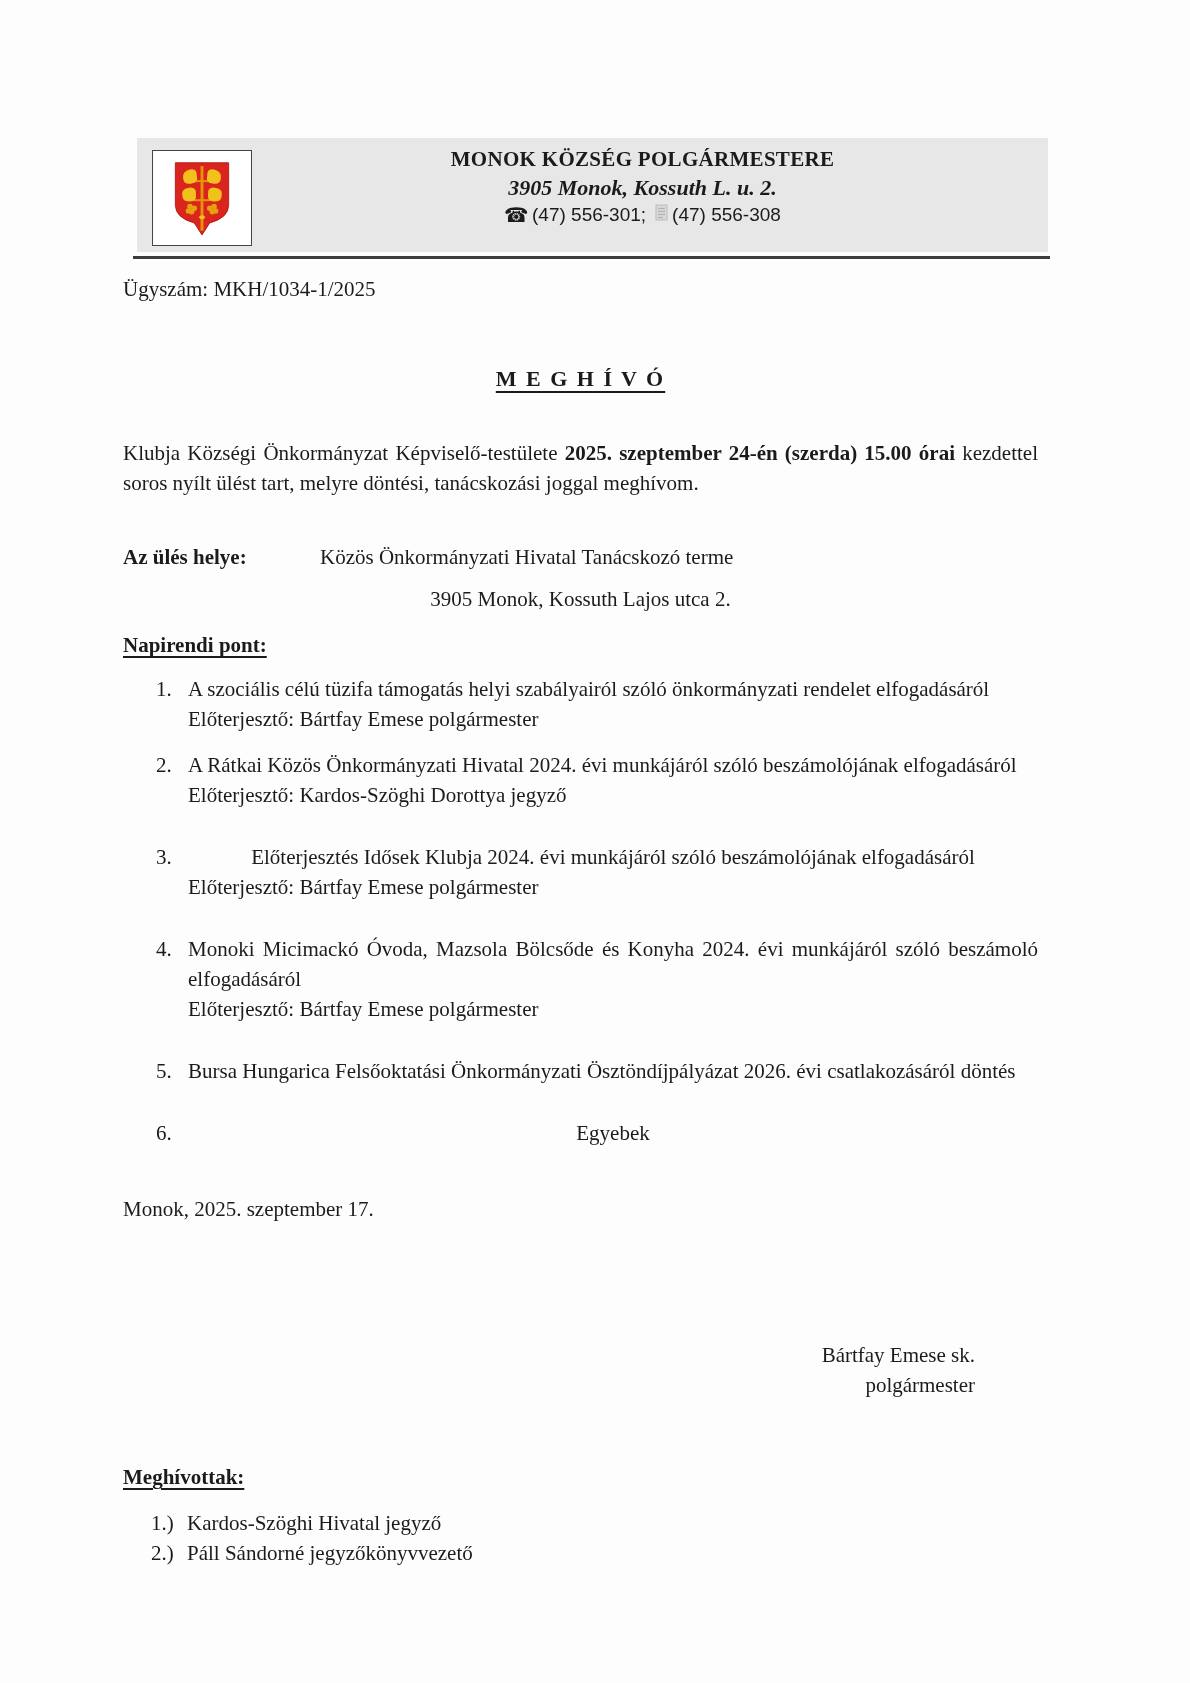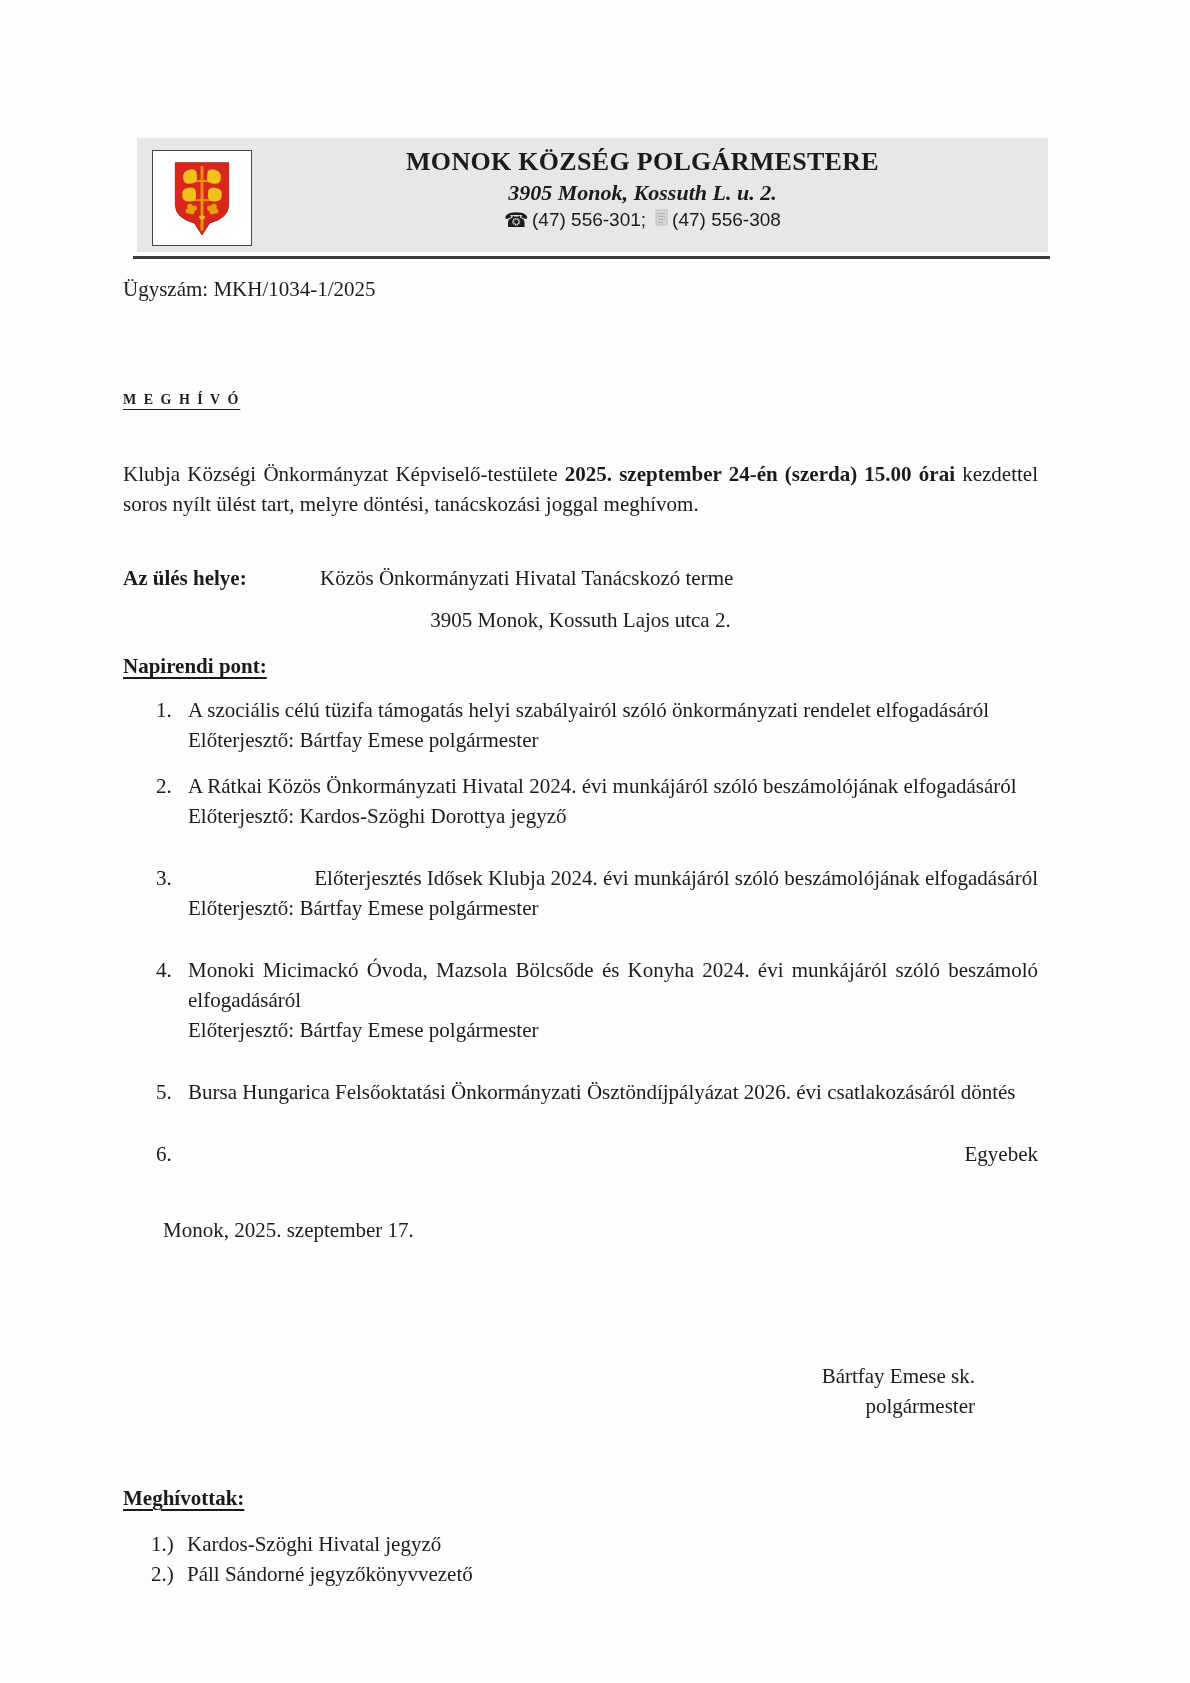--- a/index.html
+++ b/index.html
@@ -39,7 +39,7 @@
     text-align:center;
   }
   .lh-org{
-    font-size:26px;
+    font-size:21px;
     font-weight:bold;
     letter-spacing:.3px;
     margin-top:2px;

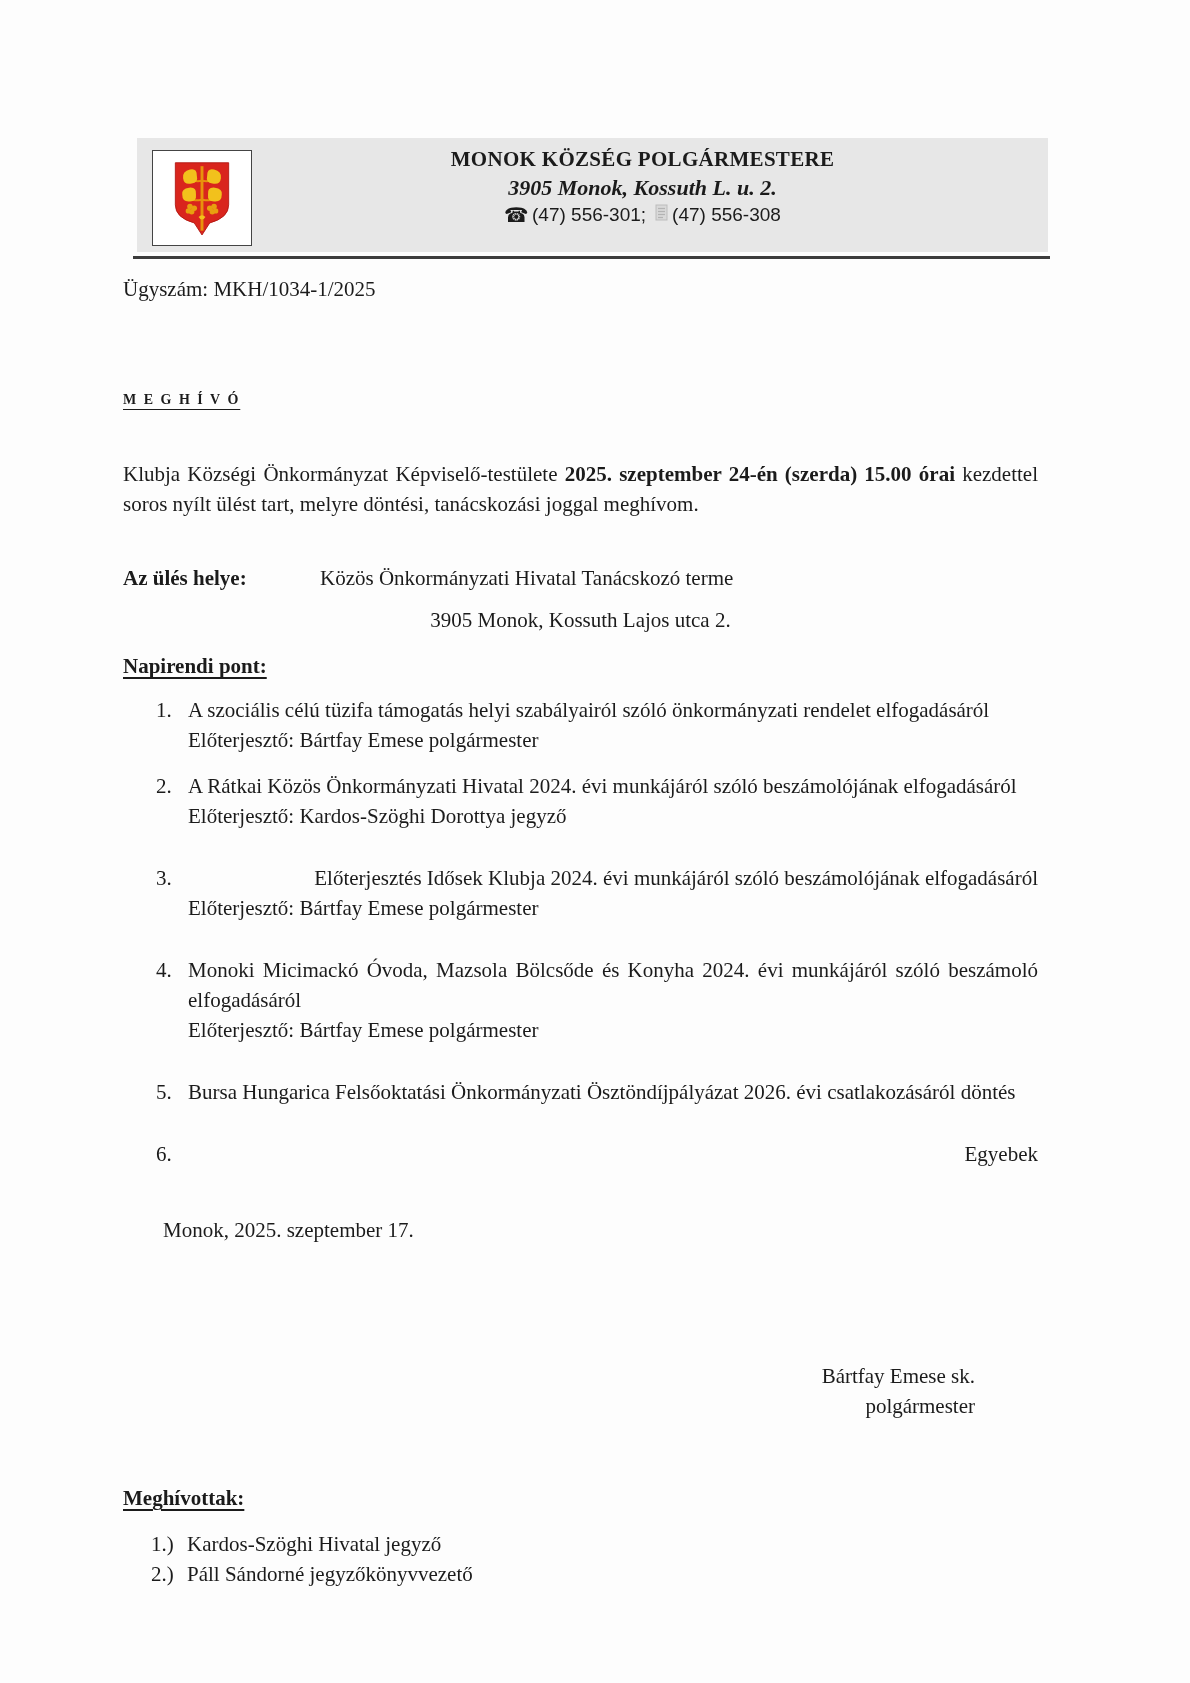--- a/index.html
+++ b/index.html
@@ -74,10 +74,10 @@
   }
   .case-number{margin:0 0 0 0;}
   .doc-title{
-    text-align:left;
-    font-weight:bold;
-    font-size:14px;
-    margin-top:81px;
+    text-align:center;
+    font-weight:bold;
+    font-size:22px;
+    margin-top:60px;
   }
   .doc-title span{
     letter-spacing:2px;

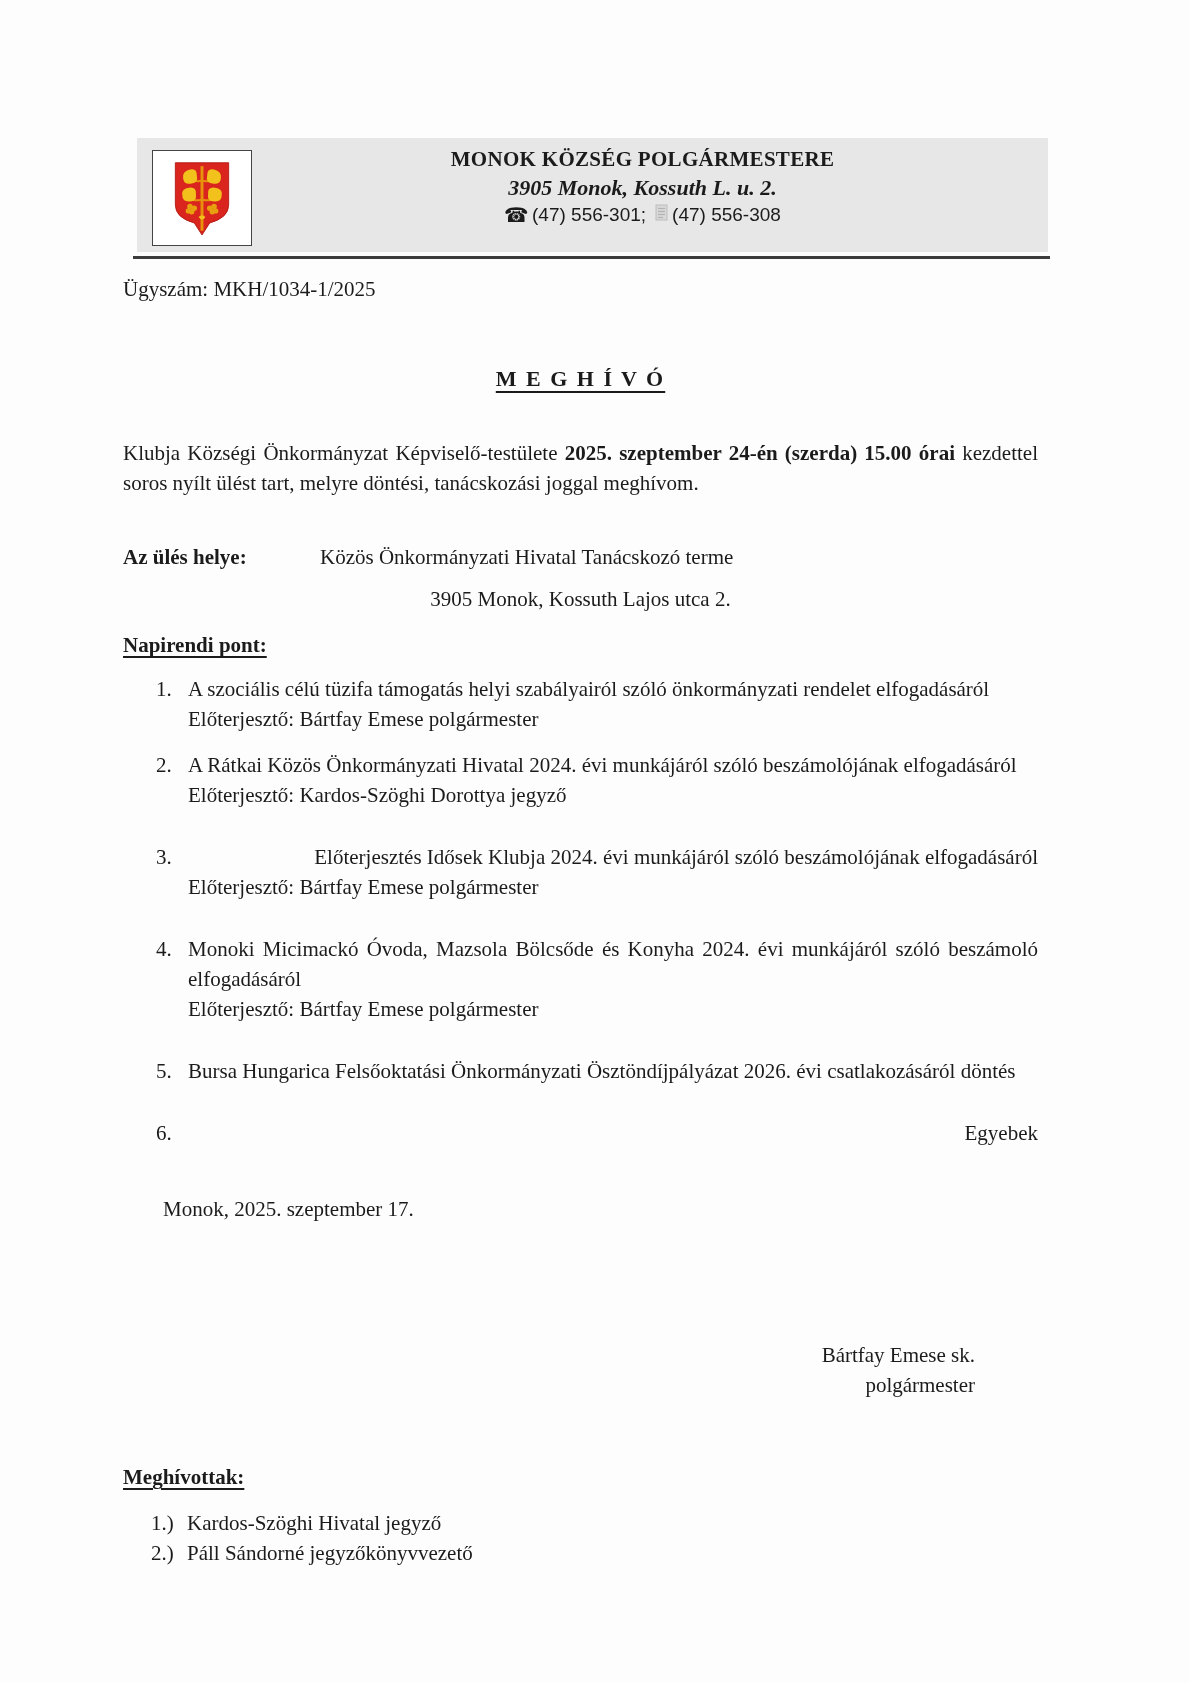--- a/index.html
+++ b/index.html
@@ -113,7 +113,7 @@
   .agenda-list{padding-left:33px;}
   .agenda-body{flex:1;}
   .agenda-text{text-align:justify;}
-  .agenda-text.nojust{text-align:right;}
+  .agenda-text.nojust{text-align:center;}
   .dateline{margin-top:46px;margin-left:40px;}
   .signature{
     margin-top:116px;

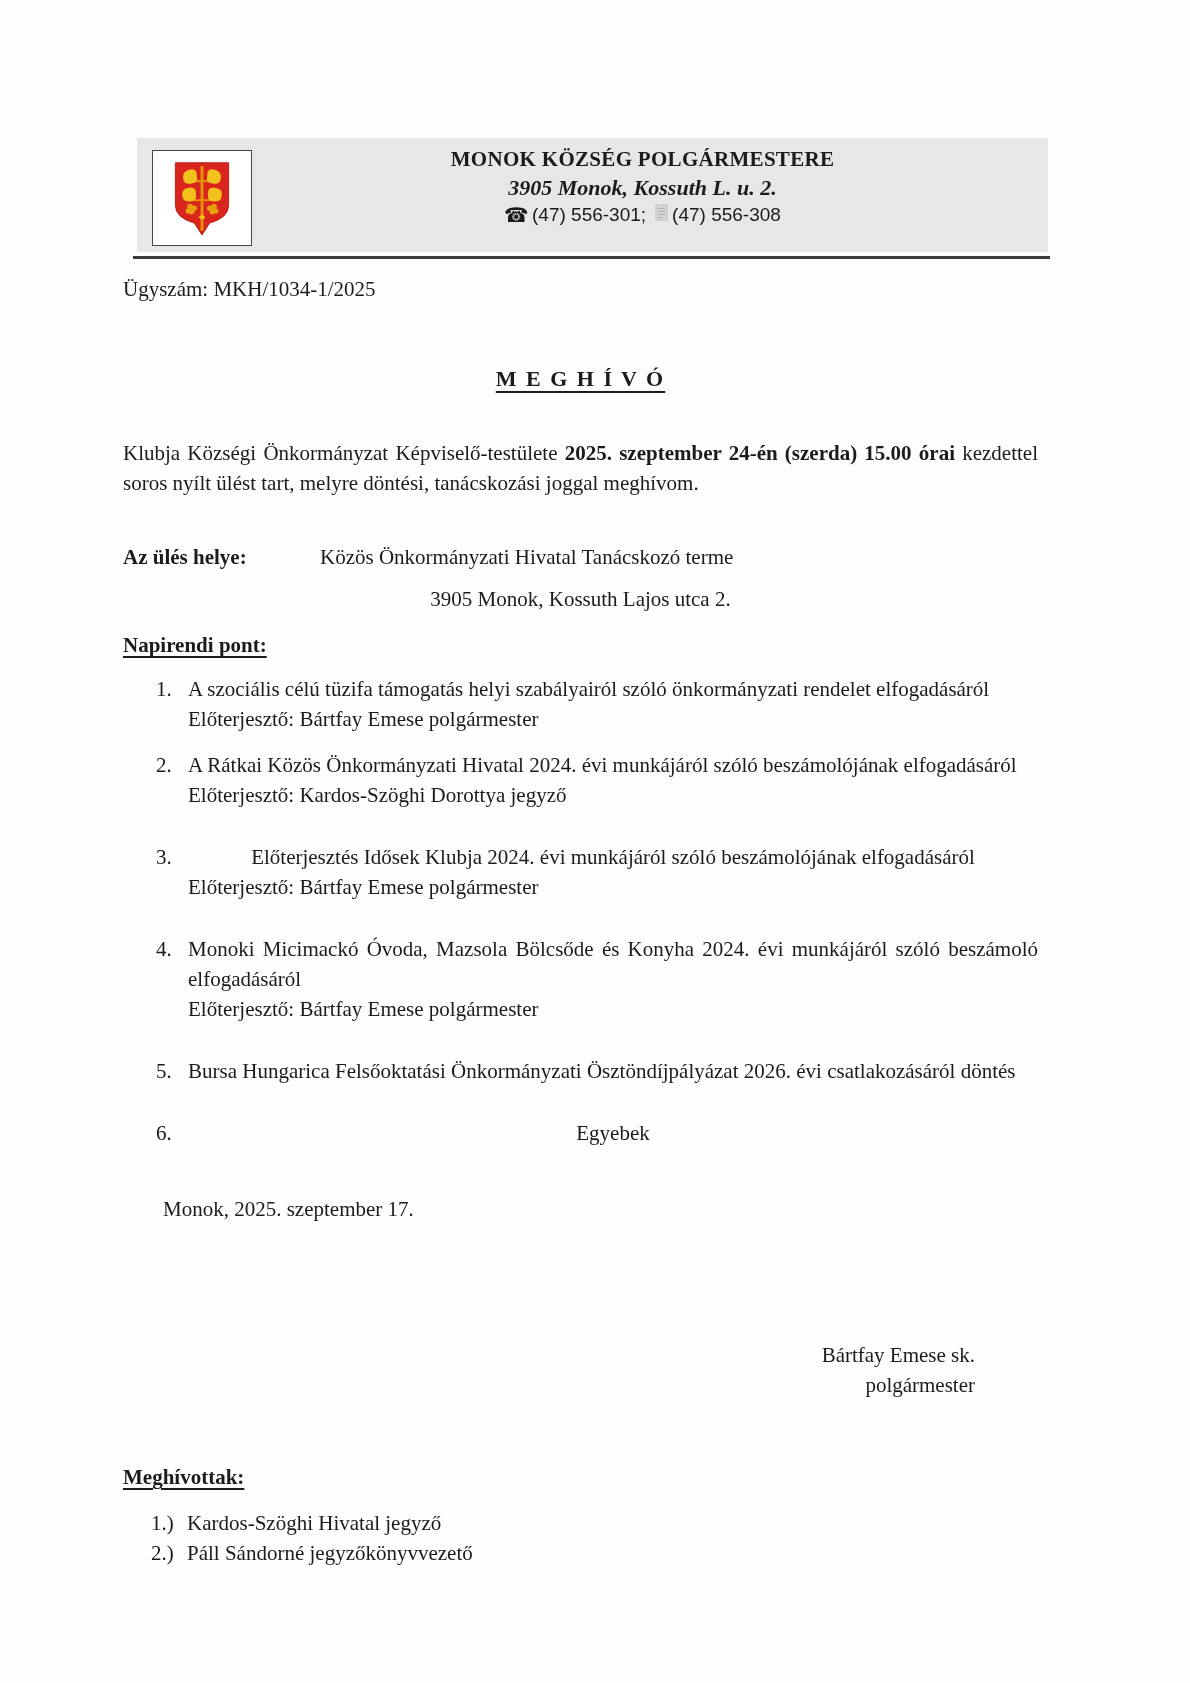--- a/index.html
+++ b/index.html
@@ -114,7 +114,7 @@
   .agenda-body{flex:1;}
   .agenda-text{text-align:justify;}
   .agenda-text.nojust{text-align:center;}
-  .dateline{margin-top:46px;margin-left:40px;}
+  .dateline{margin-top:46px;}
   .signature{
     margin-top:116px;
     margin-left:612px;

